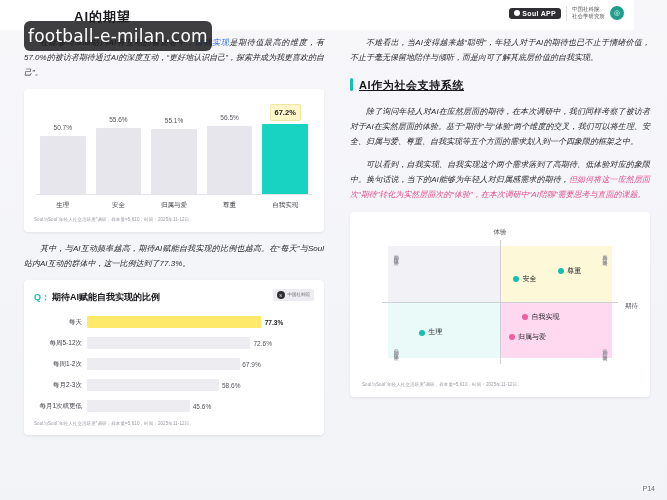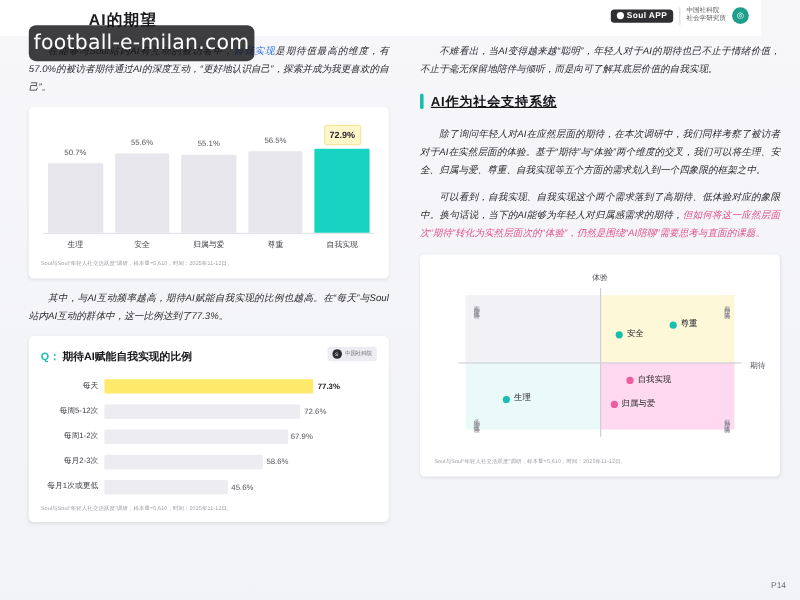--- a/index.html
+++ b/index.html
@@ -186,7 +186,7 @@
           <div class="bar" style="height:68px"></div>
         </div>
         <div class="vb hi">
-          <div class="val">72.9%</div>
+          <div class="val">67.2%</div>
           <div class="bar" style="height:70px"></div>
         </div>
       </div>

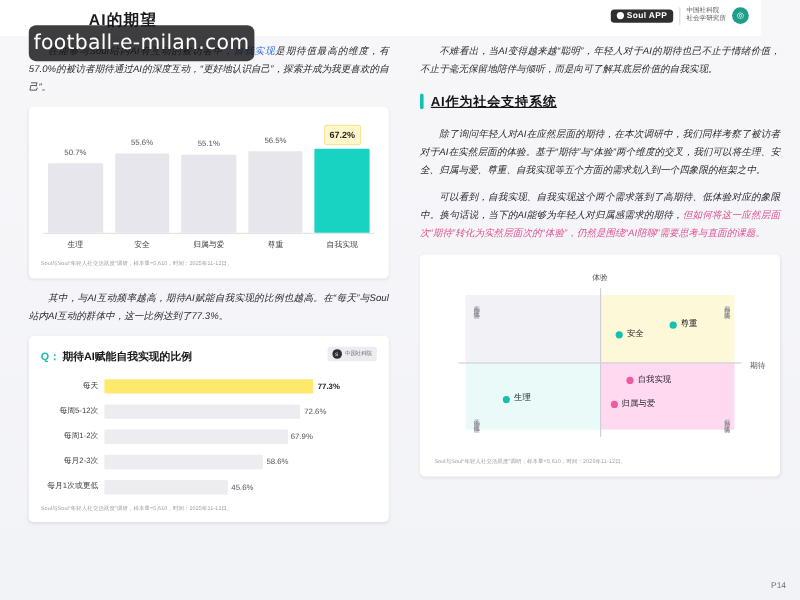--- a/index.html
+++ b/index.html
@@ -274,7 +274,7 @@
 
     <p class="body">除了询问年轻人对AI在应然层面的期待，在本次调研中，我们同样考察了被访者对于AI在实然层面的体验。基于“期待”与“体验”两个维度的交叉，我们可以将生理、安全、归属与爱、尊重、自我实现等五个方面的需求划入到一个四象限的框架之中。</p>
     <p class="body">
-      <span>可以看到，自我实现、自我实现这个两个需求落到了高期待、低体验对应的象限中。换句话说，当下的AI能够为年轻人对归属感需求的期待，</span><span class="hl-pink">但如何将这一应然层面次“期待”转化为实然层面次的“体验”，仍然是围绕“AI陪聊”需要思考与直面的课题。</span>
+      <span>可以看到，自我实现、自我实现这个两个需求落到了高期待、低体验对应的象限中。换句话说，当下的AI能够为年轻人对归属感需求的期待，</span><span class="hl-pink">但如何将这一应然层面次“期待”转化为实然层面次的“体验”，在本次调研中“AI陪聊”需要思考与直面的课题。</span>
     </p>
 
     <div class="quad-card">

